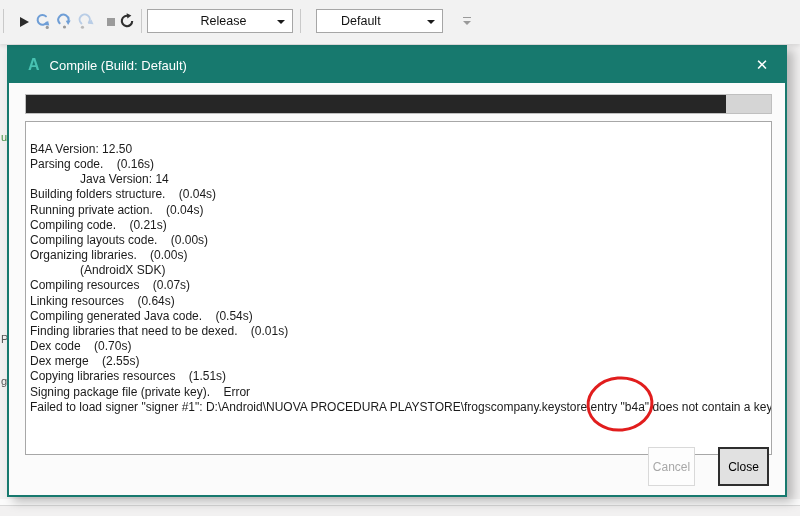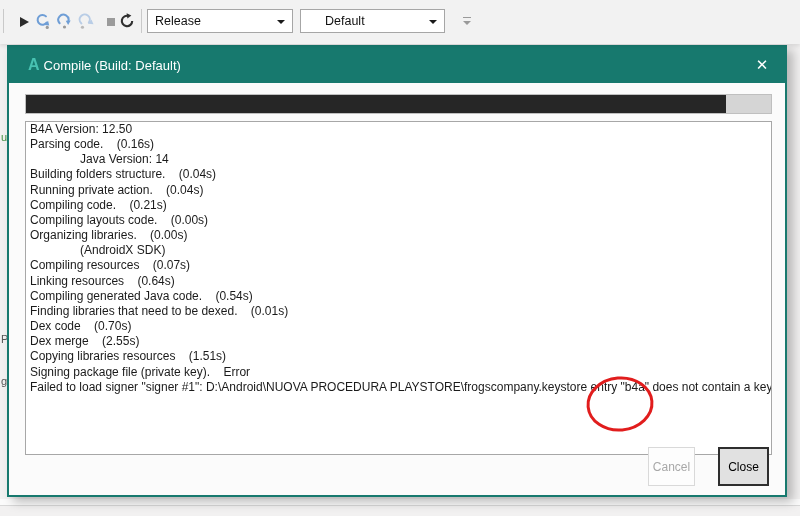--- a/index.html
+++ b/index.html
@@ -148,7 +148,7 @@
 
   <div class="tb-sep" style="left:141px;"></div>
 
-  <div class="combo" style="left:147px; width:146px;">
+  <div class="combo" style="left:147px; width:146px;justify-content:center;">
     <span>Release</span>
     <span class="arrow"></span>
   </div>

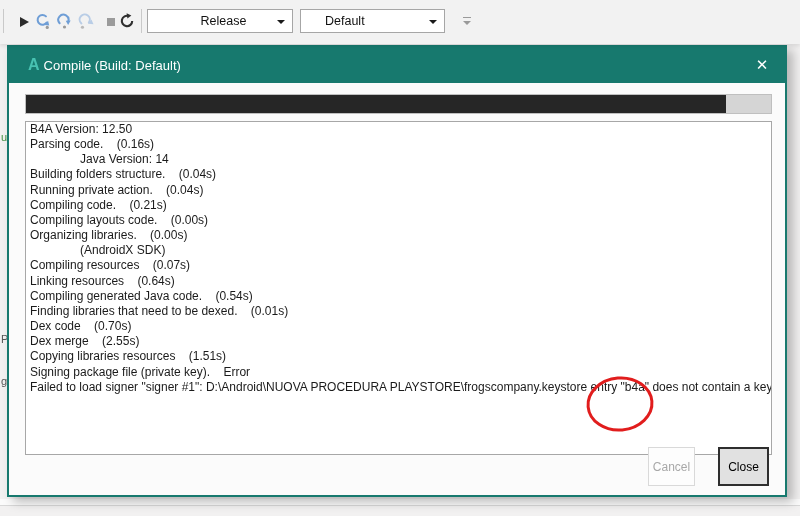--- a/index.html
+++ b/index.html
@@ -155,7 +155,7 @@
 
   <div class="tb-sep" style="left:300px;"></div>
 
-  <div class="combo" style="left:300px; width:145px;padding-left:24px;">
+  <div class="combo" style="left:316px; width:127px;padding-left:24px;">
     <span>Default</span>
     <span class="arrow"></span>
   </div>

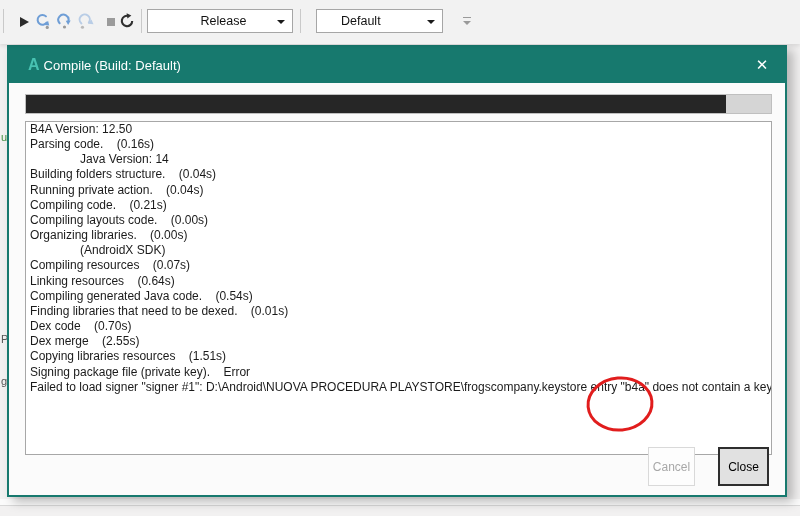--- a/index.html
+++ b/index.html
@@ -60,7 +60,7 @@
     background:#17796E; display:flex; align-items:center;
   }
   .titlebar .logo { color:#48C2B2; font-weight:bold; font-size:16px; margin-left:19px; }
-  .titlebar .title { color:#fff; font-size:13px; margin-left:4px; }
+  .titlebar .title { color:#fff; font-size:13px; margin-left:10px; }
   .close-x {
     position:absolute; right:12px; top:7px; width:22px; height:22px;
     color:#fff; font-size:15px; text-align:center; line-height:22px; cursor:default;

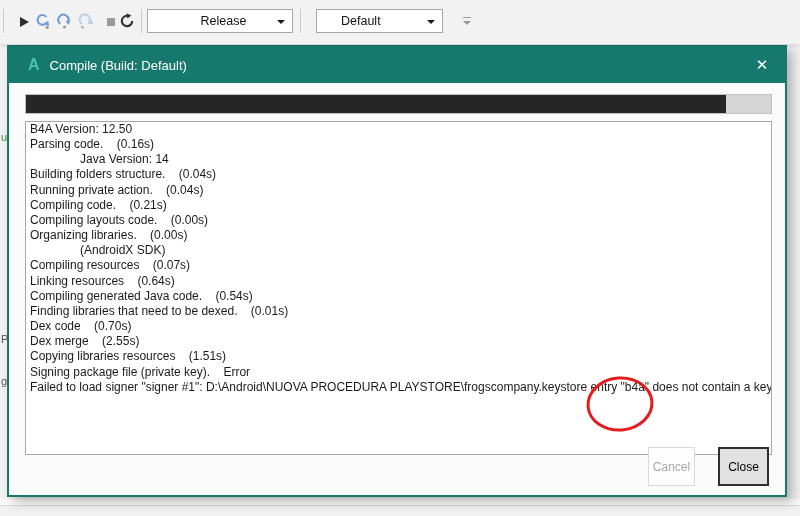--- a/index.html
+++ b/index.html
@@ -75,7 +75,7 @@
   .log {
     position:absolute; left:16px; top:74px; width:747px; height:334px;
     background:#fff; border:1px solid #a7a7a7;
-    padding:0 2px 0 4px; font-size:12px; line-height:15.15px;
+    padding:20px 2px 0 4px; font-size:12px; line-height:15.15px;
     color:#1b1b1b; overflow:hidden;
   }
   .log-line { white-space:pre; }

